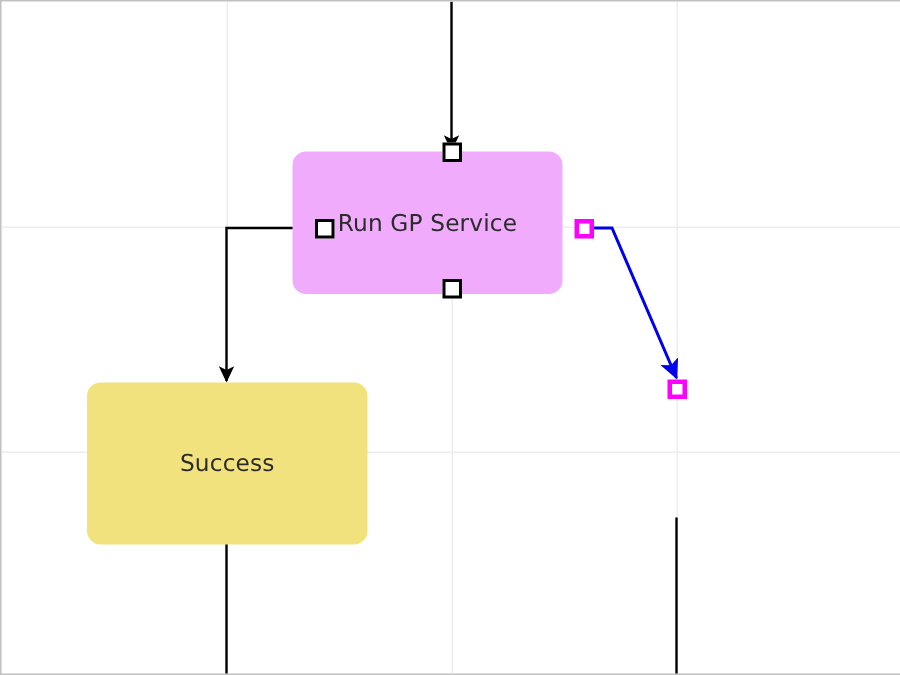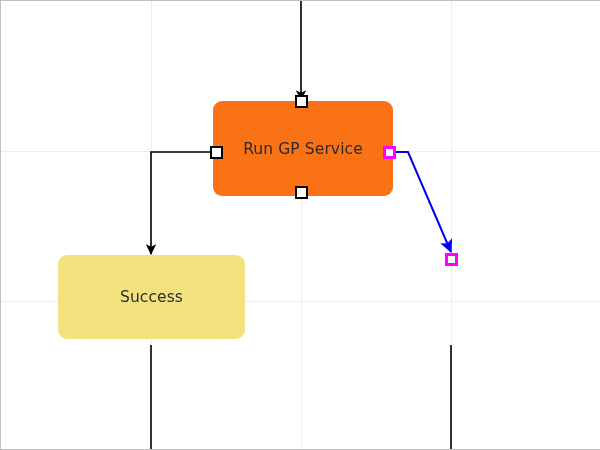--- a/index.html
+++ b/index.html
@@ -100,7 +100,7 @@
 
   <div id="node-layer">
 
-    <div class="node" style="left:212px; top:100px; width:180px; height:95px; background:#f97316;justify-content:center;">
+    <div class="node" style="left:194px; top:100px; width:180px; height:95px; background:#f0abfc;justify-content:center;">
       <span class="node-label">Run GP Service</span>
     </div>
 

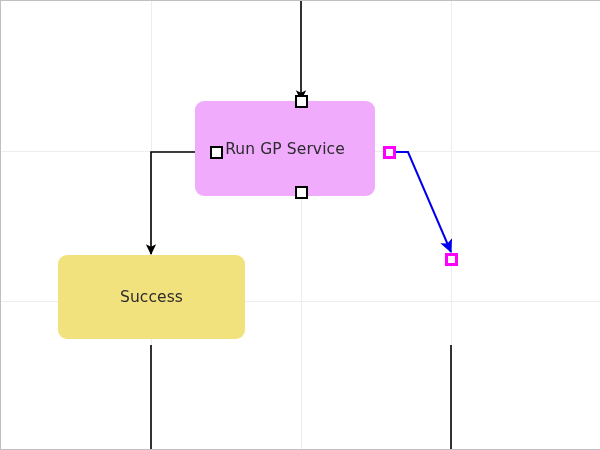--- a/index.html
+++ b/index.html
@@ -109,7 +109,7 @@
     <div class="port port-selected" style="left:381.5px; top:144.5px;"></div>
     <div class="port port-default" style="left:293.5px; top:184.5px;"></div>
 
-    <div class="node" style="left:57px; top:254px; width:187px; height:84px; background:#f2e27d;">
+    <div class="node" style="left:57px; top:254px; width:187px; height:108px; background:#f2e27d;">
       <span class="node-label">Success</span>
     </div>
 

